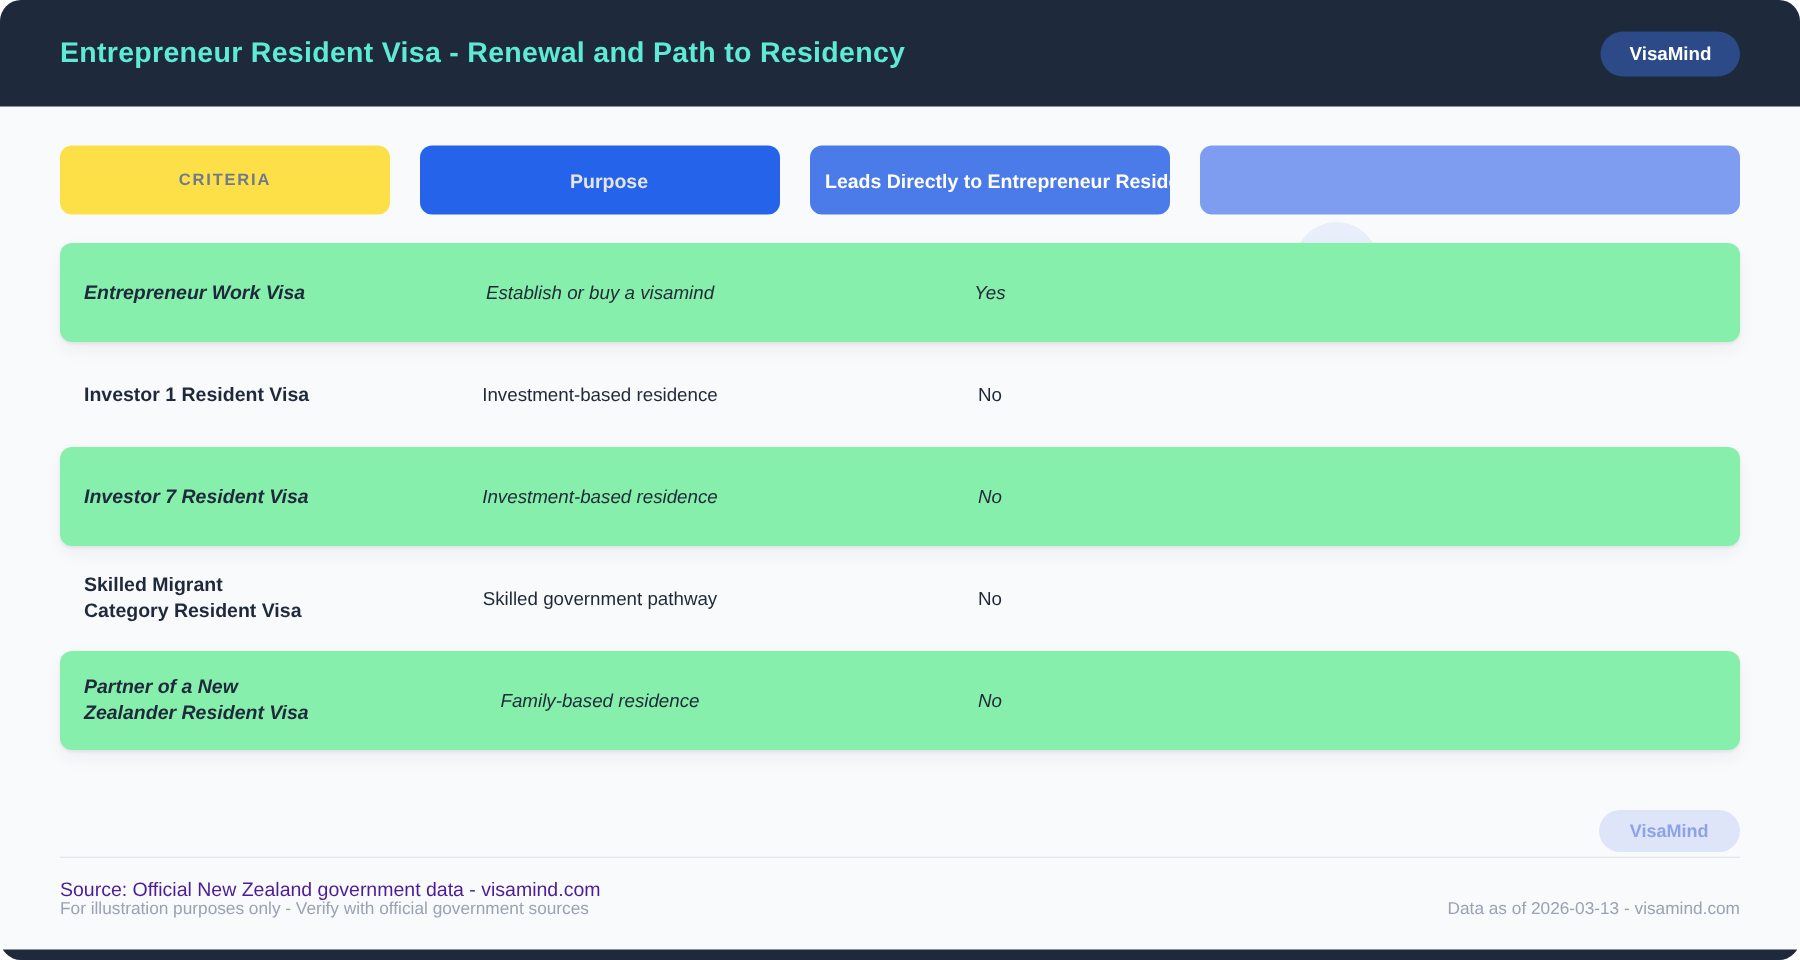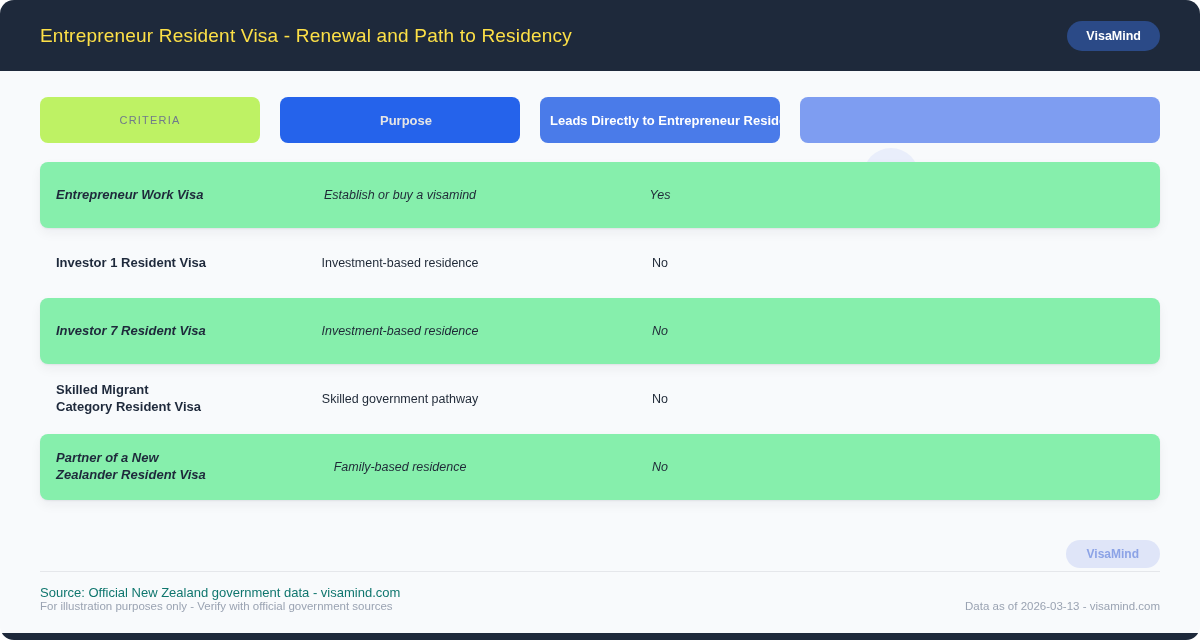--- a/index.html
+++ b/index.html
@@ -25,7 +25,7 @@
     padding: 0 40px; box-sizing: border-box;
   }
   .app-title {
-    color: #fde047; font-size: 19px; font-weight: normal; letter-spacing: 0.2px;
+    color: #5eead4; font-size: 19px; font-weight: bold; letter-spacing: 0.2px;
   }
   .brand-badge {
     background: #2b4a87; color: #ffffff;

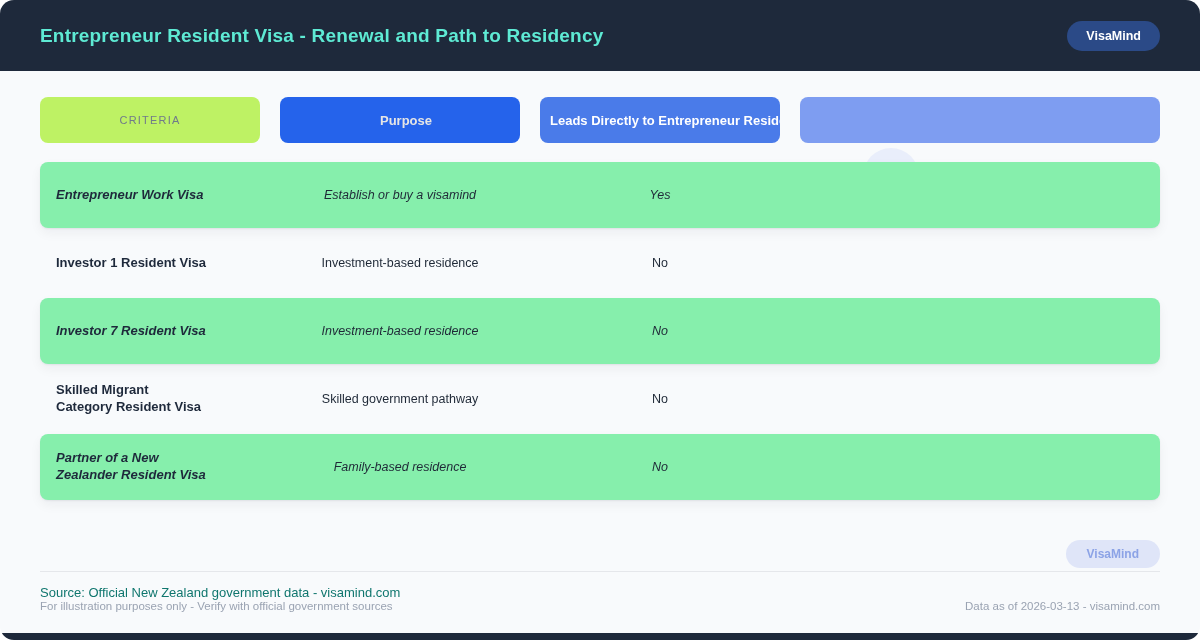--- a/index.html
+++ b/index.html
@@ -55,8 +55,8 @@
     box-sizing: border-box;
   }
   .pill-criteria {
-    background: #bef264; color: #707a8a;
-    font-size: 11px; font-weight: normal; letter-spacing: 1.2px;
+    background: #fde047; color: #707a8a;
+    font-size: 11px; font-weight: bold; letter-spacing: 1.2px;
     text-transform: uppercase;
   }
   .pill-blue   { background: #2563eb; color: #e5e5e5; font-size: 13px; font-weight: bold; padding-left: 12px; }

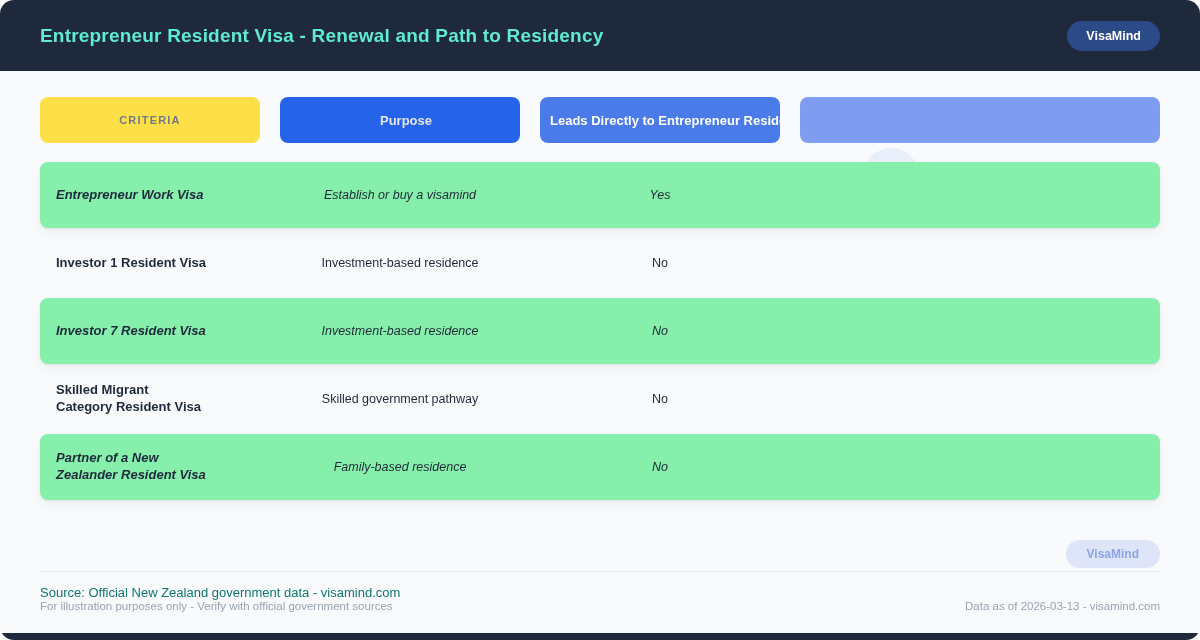--- a/index.html
+++ b/index.html
@@ -97,7 +97,7 @@
     padding: 7px 21px; border-radius: 9999px;
   }
   .divider { margin-top: 3px; height: 1px; background: #e5e7eb; }
-  .footer-source { margin-top: 13px; font-size: 13px; color: #0f766e; }
+  .footer-source { margin-top: 13px; font-size: 13px; color: #4c1d95; }
   .footer-bottom {
     display: flex; justify-content: space-between; align-items: baseline;
   }

